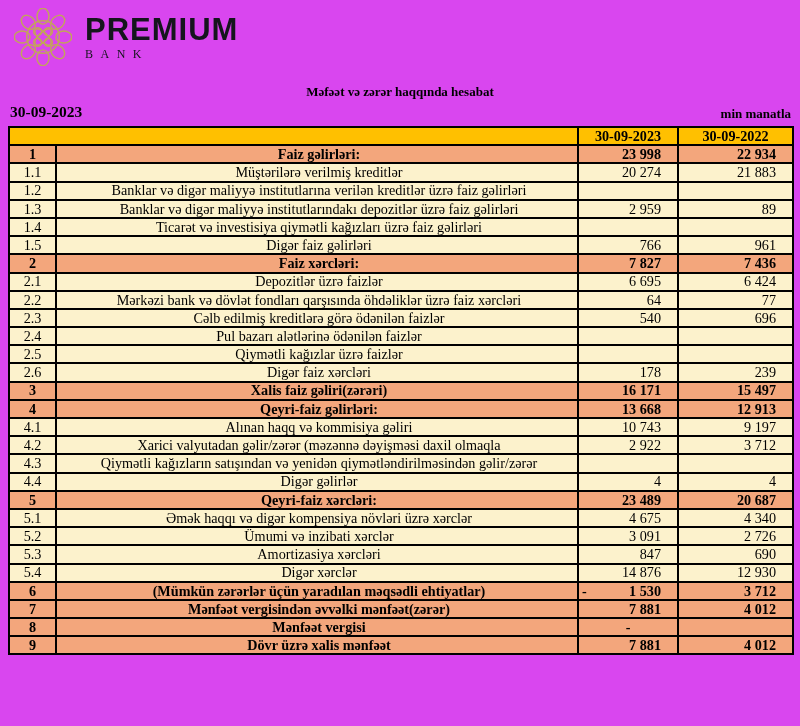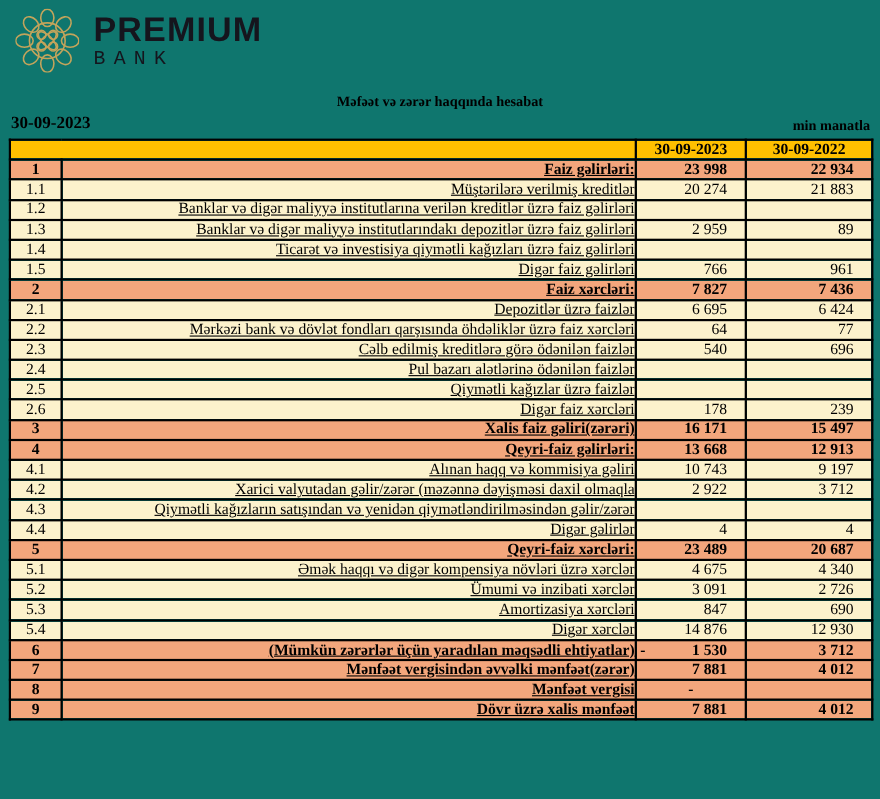--- a/index.html
+++ b/index.html
@@ -5,7 +5,7 @@
   * { margin:0; padding:0; box-sizing:border-box; }
   html,body { background:#ffffff; }
   .page {
-    position:relative; width:800px; height:726px; background:#0f766e;
+    position:relative; width:800px; height:726px; background:#d946ef;
     font-family:"Liberation Serif", serif; color:#000; overflow:hidden;
   }
   

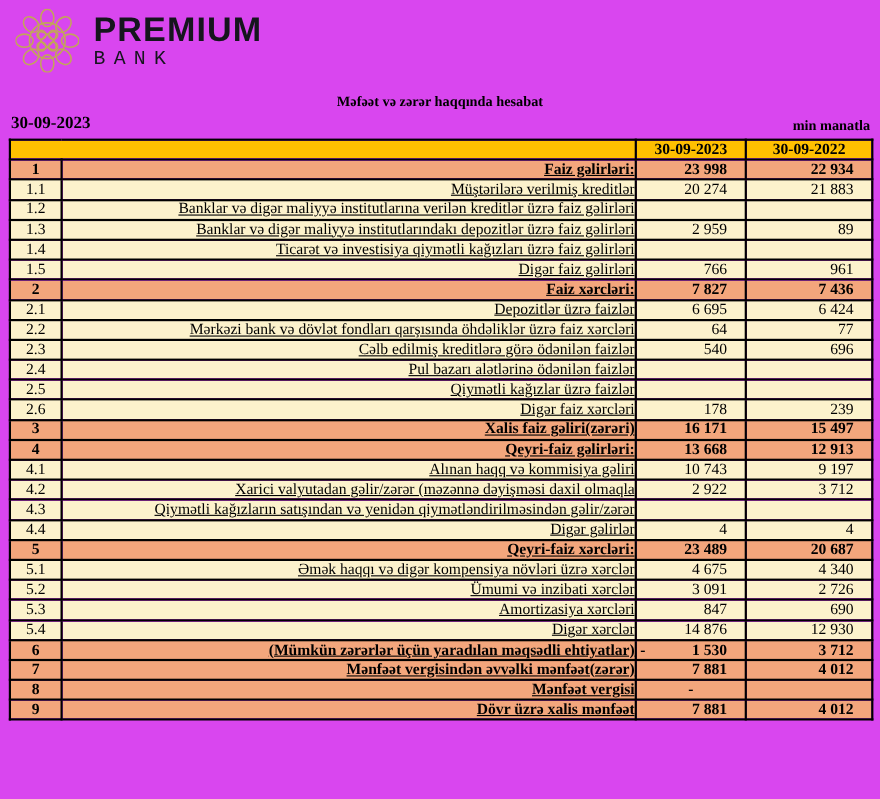--- a/index.html
+++ b/index.html
@@ -17,7 +17,7 @@
     letter-spacing:1px; color:#15151d; line-height:1;
   }
   .brand-bottom {
-    font-family:Liberation Mono, monospace; font-size:18px; letter-spacing:7.5px;
+    font-family:Liberation Serif, serif; font-size:12px; letter-spacing:7.5px;
     color:#15151d; line-height:1; margin-top:3px;
   }
   

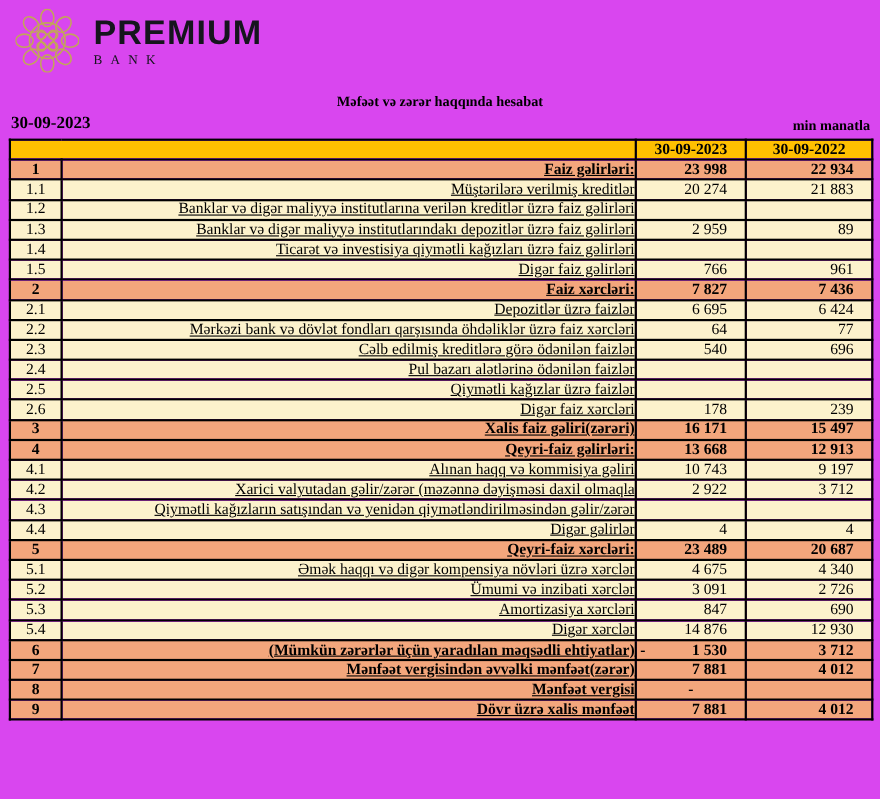--- a/index.html
+++ b/index.html
@@ -37,7 +37,7 @@
   tr.section td { background:var(--salmon,#F3A67C); font-weight:bold; }
   tr.detail  td { background:var(--cream,#FCF2CC); font-weight:normal; }
   .c-no    { text-align:center; }
-  .c-label { text-align:right; padding-left:4px !important;text-decoration:underline; }
+  .c-label { text-align:center; padding-left:4px !important; }
   .c-val   { text-align:right; padding-right:16px !important; }
   .c-val.dash-center { text-align:center; padding-right:0 !important; }
   .c-val .neg { float:left; margin-left:3px; }

